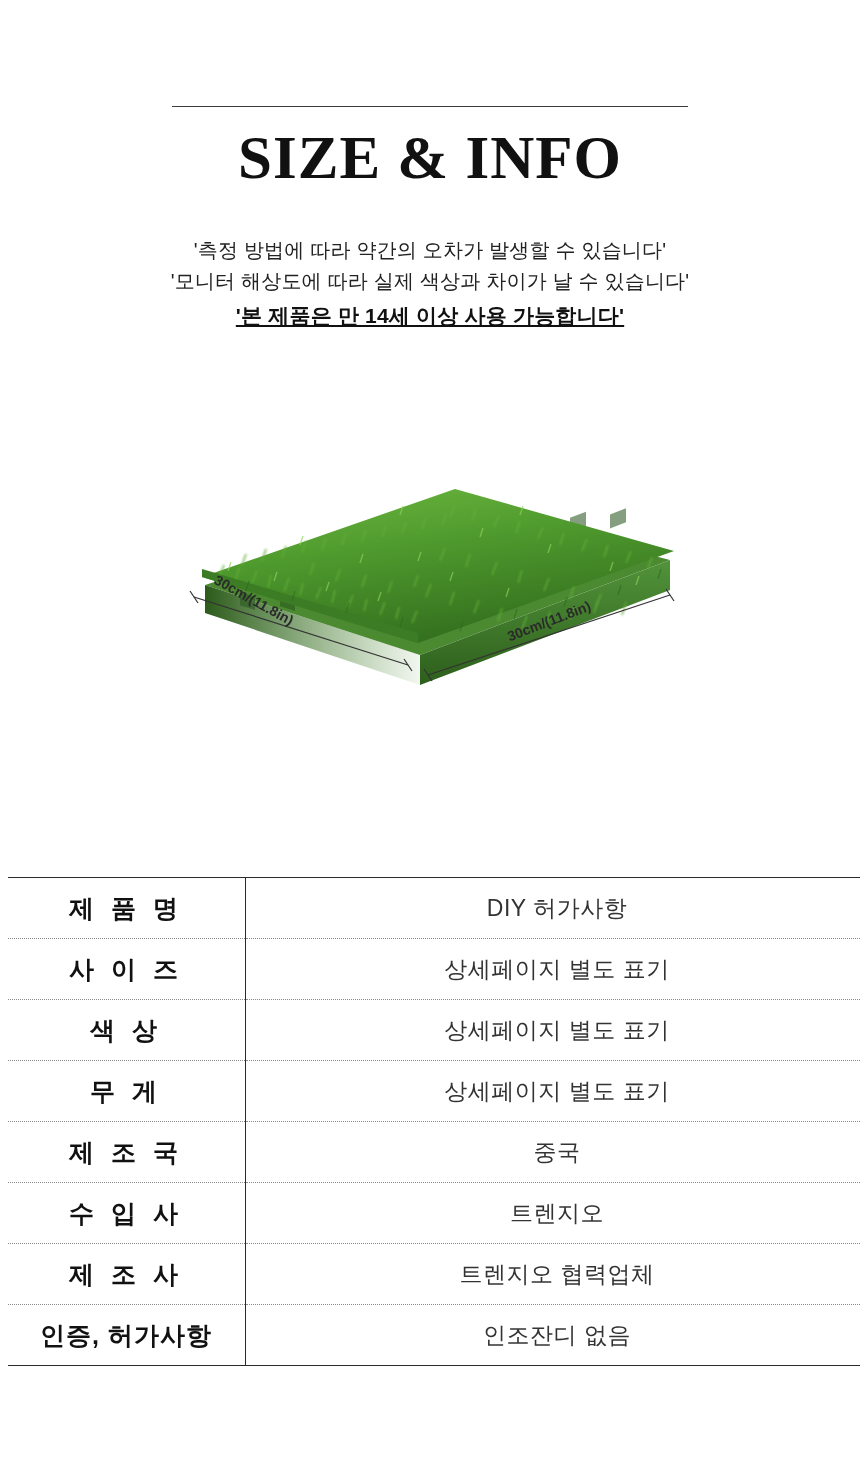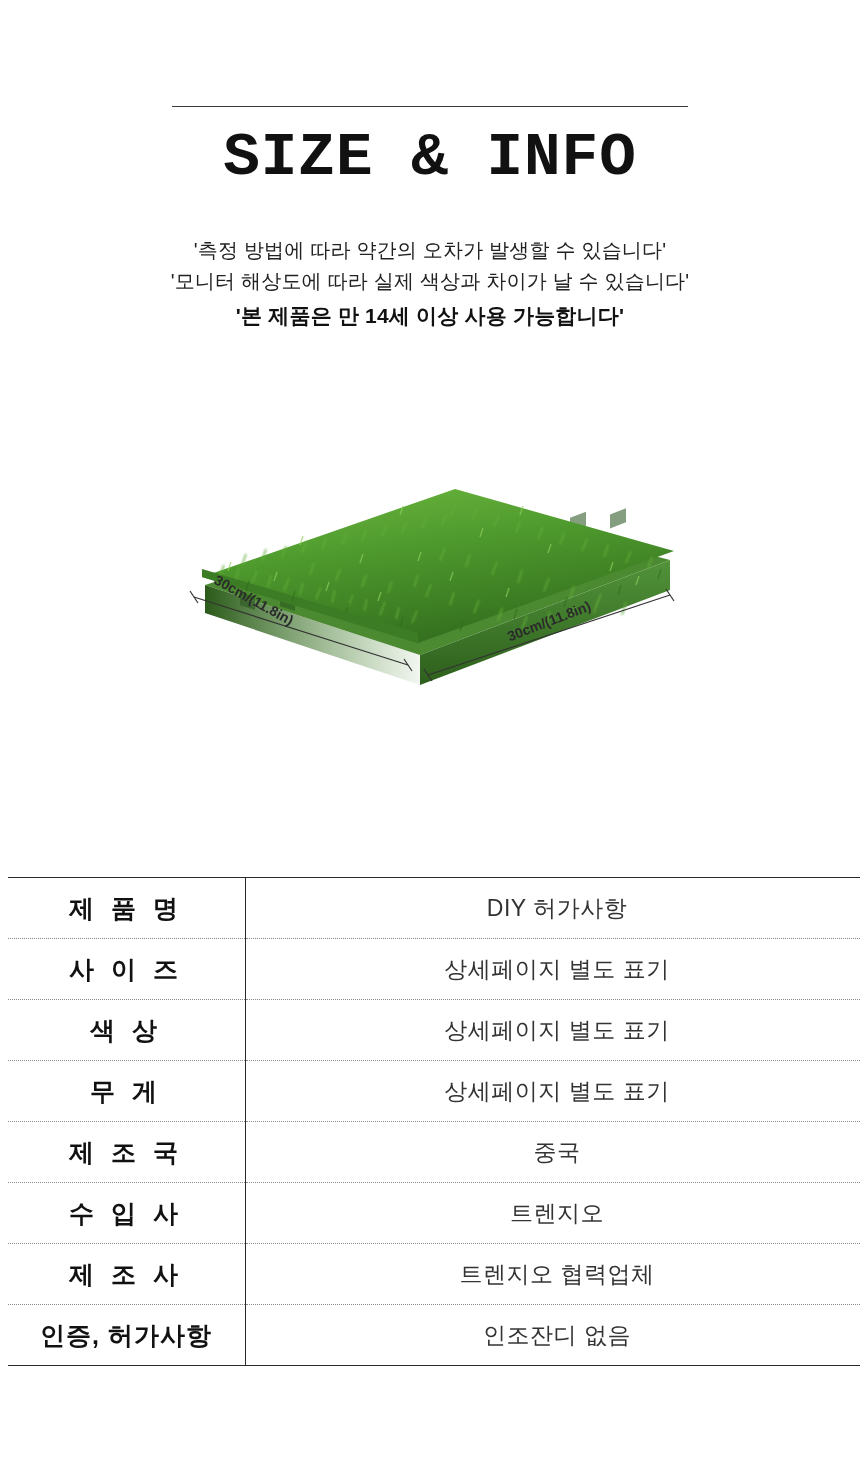--- a/index.html
+++ b/index.html
@@ -34,7 +34,7 @@
     margin: 0 auto 0 auto;
   }
   .title {
-    font-family: Liberation Mono, monospace;
+    font-family: Liberation Serif, serif;
     font-size: 61px;
     letter-spacing: 1px;
     font-weight: 700;

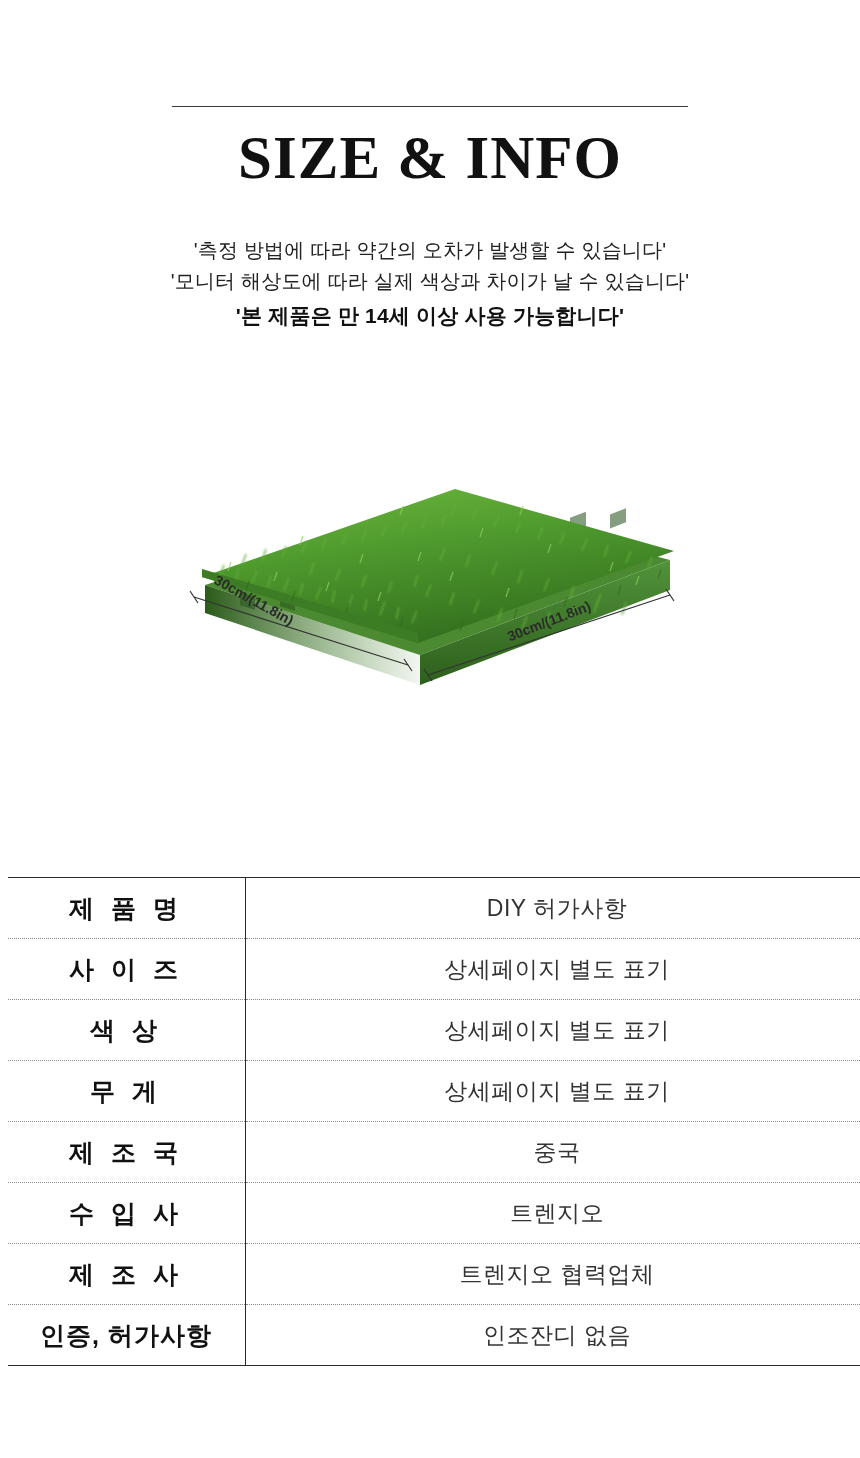--- a/index.html
+++ b/index.html
@@ -58,6 +58,7 @@
     font-size: 21px;
     margin-top: 3px;
     color: #111111;
+    text-decoration: underline;
   }
 
   

